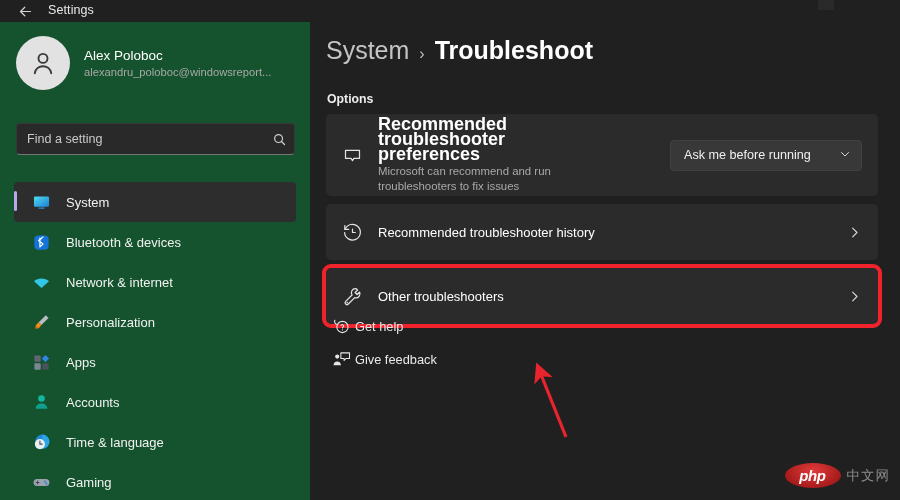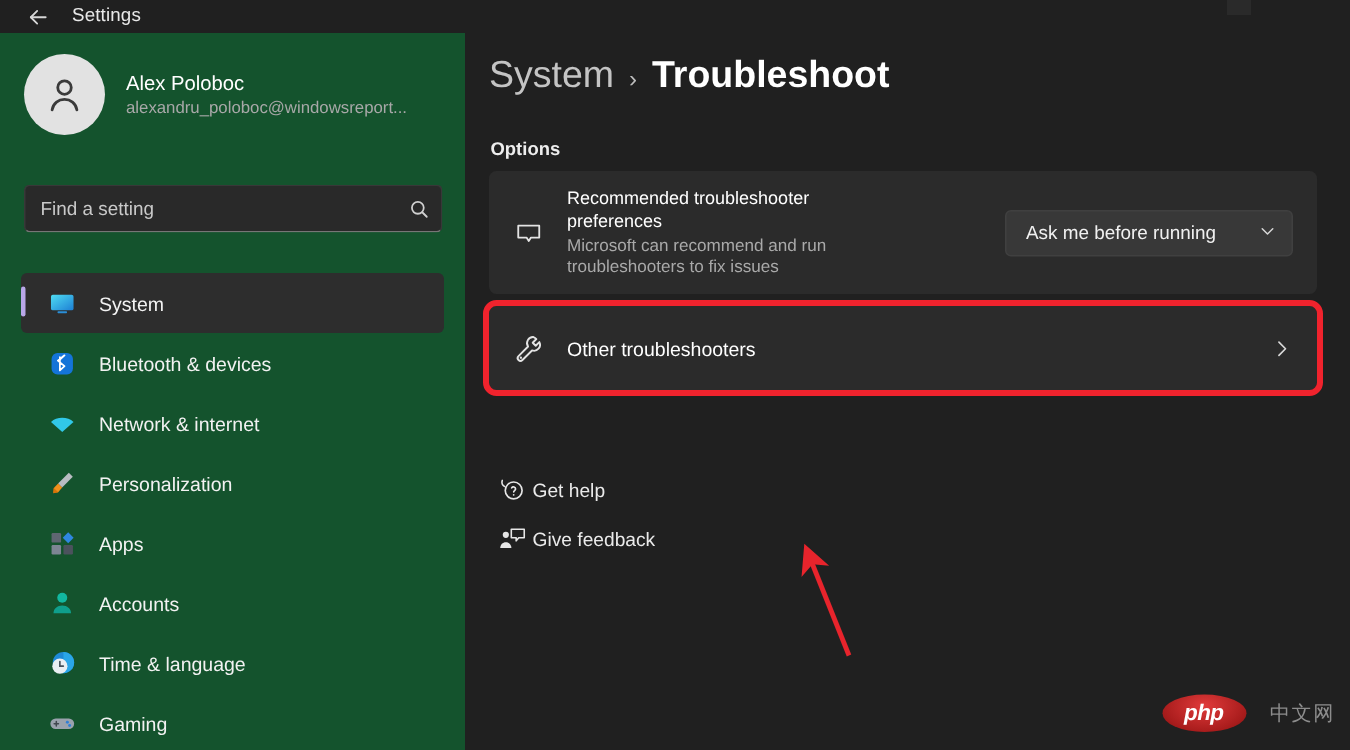--- a/index.html
+++ b/index.html
@@ -118,7 +118,7 @@
     color: #e3e3e3;
   }
   .card-body { flex: 1; display: flex; flex-direction: column; gap: 2px; min-width: 0; padding-right: 10px; }
-  .card-title { font-size: 12px; font-weight: 400; color: #ffffff; line-height: 15px; max-width: 196px; }
+  .card-title { font-size: 18px; font-weight: 700; color: #ffffff; line-height: 15px; max-width: 196px; }
   .card-title.plain { font-weight: 400; font-size: 13px; max-width: none; }
   .card-desc { font-size: 11.4px; color: #a9a9a9; line-height: 14.5px; max-width: 200px; }
 

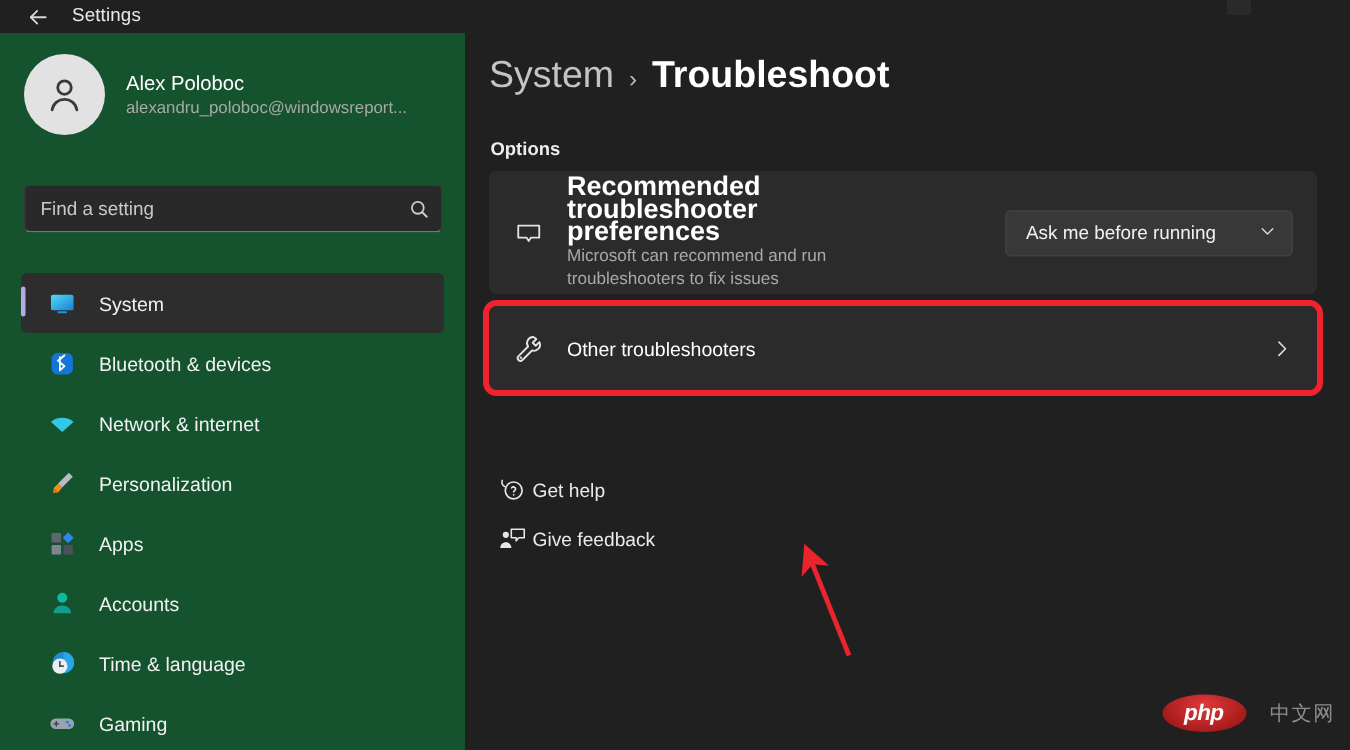--- a/index.html
+++ b/index.html
@@ -332,6 +332,23 @@
         </div>
       </div>
 
+      <div class="card row">
+        <div class="card-icon">
+          <svg width="21" height="21" viewBox="0 0 24 24" fill="none" stroke="currentColor" stroke-width="1.4" stroke-linecap="round" stroke-linejoin="round">
+            <path d="M3.6 8.4A9 9 0 1 1 3 12"></path>
+            <path d="M3.2 4.1v4.4h4.4"></path>
+            <path d="M12 8.2V12h3.2"></path>
+          </svg>
+        </div>
+        <div class="card-body">
+          <div class="card-title plain">Recommended troubleshooter history</div>
+        </div>
+        <div class="chev-right">
+          <svg width="15" height="15" viewBox="0 0 24 24" fill="none" stroke="currentColor" stroke-width="1.8" stroke-linecap="round" stroke-linejoin="round">
+            <path d="M9 5l7 7-7 7"></path>
+          </svg>
+        </div>
+      </div>
 
       <div class="card row highlighted">
         <div class="card-icon">

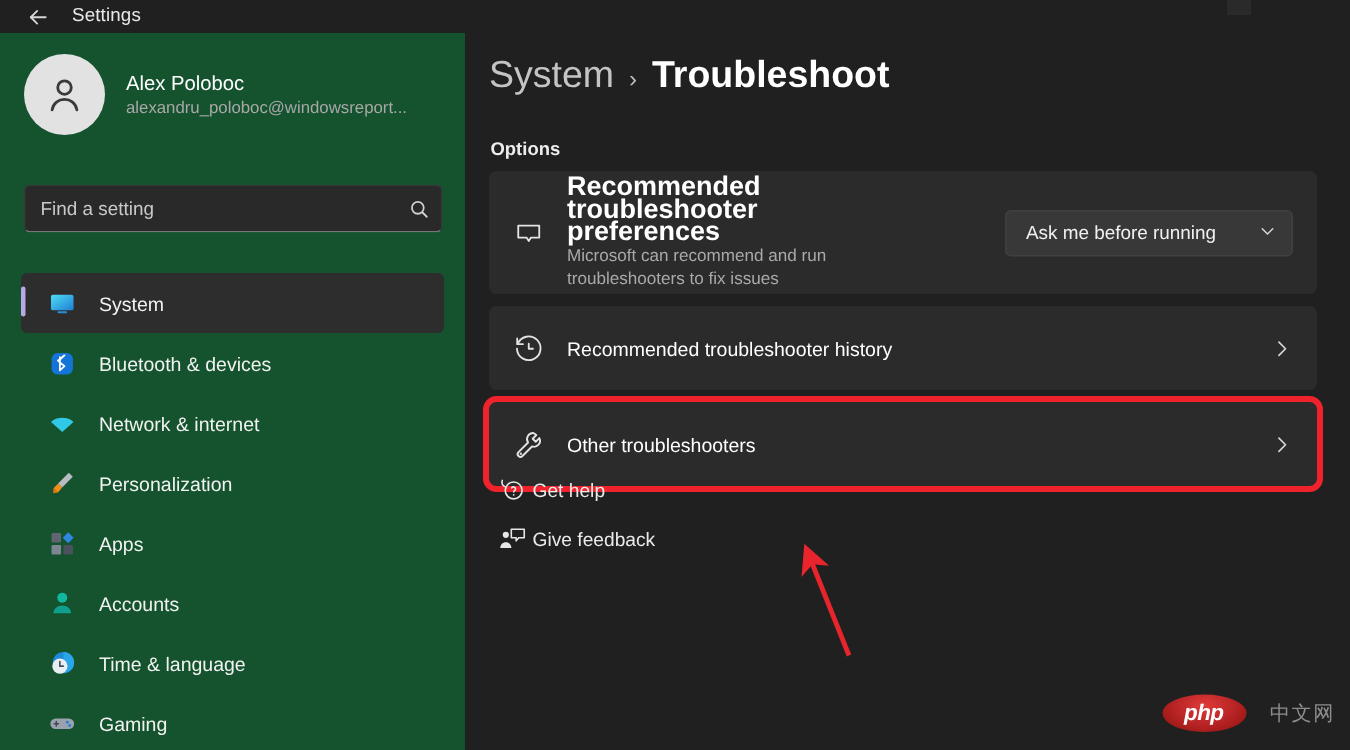--- a/index.html
+++ b/index.html
@@ -151,7 +151,7 @@
 
   .watermark {
     position: absolute; right: 10px; bottom: 12px;
-    display: flex; align-items: center; gap: 16px;
+    display: flex; align-items: center; gap: 6px;
   }
   .wm-badge {
     width: 56px; height: 25px; border-radius: 50%;

